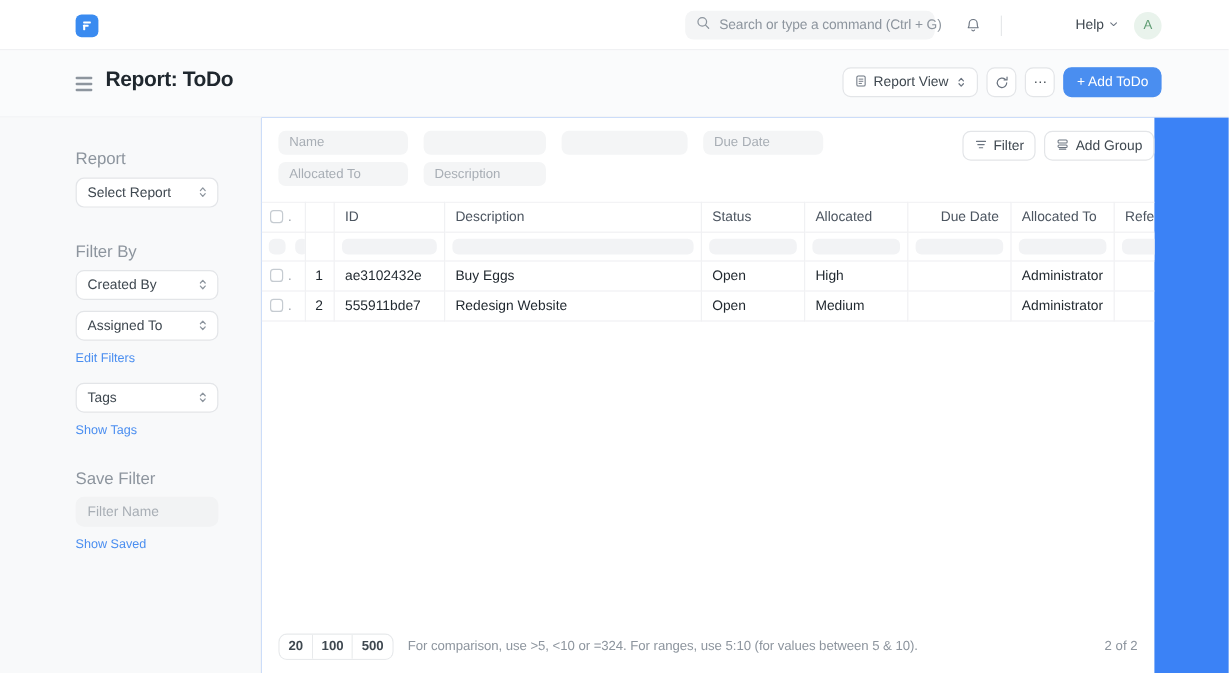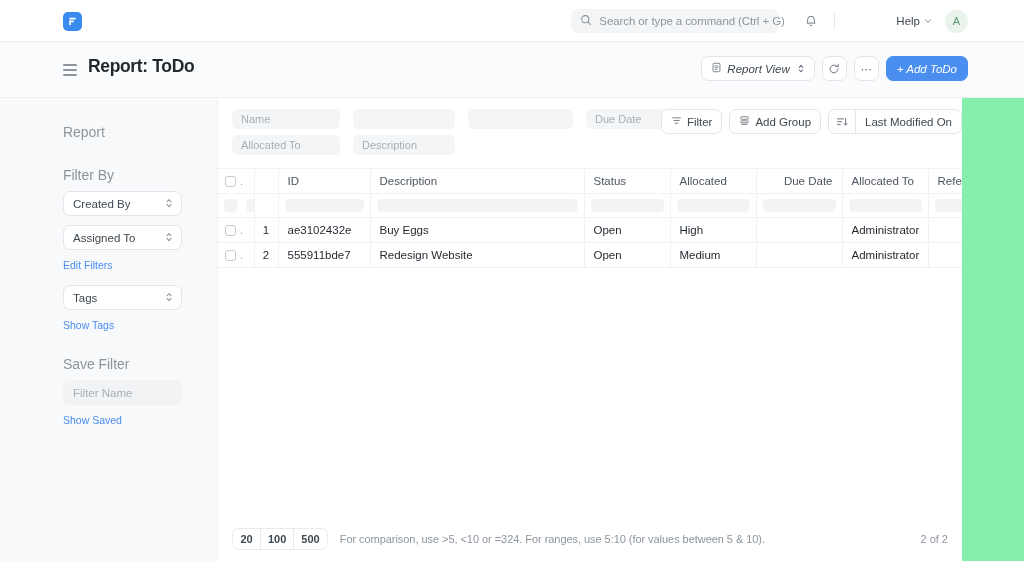--- a/index.html
+++ b/index.html
@@ -69,7 +69,7 @@
   }
   .head-actions {
     position: absolute; right: 56px; top: 14px;
-    display: flex; align-items: center; gap: 7px; font-style: italic;
+    display: flex; align-items: center; gap: 7px;
   }
   .btn {
     height: 25px; border: 1px solid #e3e5e8; background: #fff;

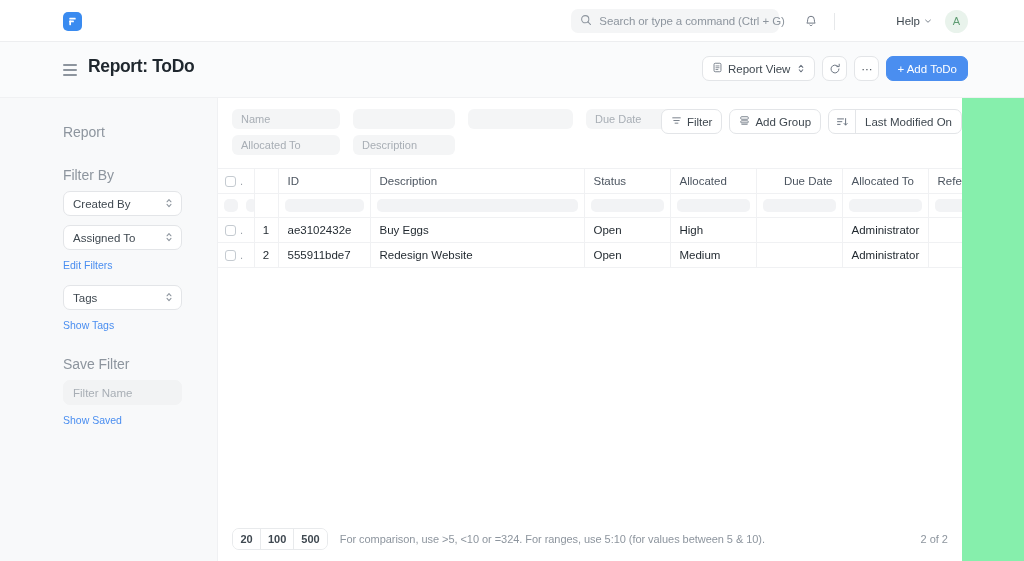--- a/index.html
+++ b/index.html
@@ -119,7 +119,7 @@
   }
 
   
-  .main { flex: 1 1 auto; background: #86efac; position: relative; min-width: 0; }
+  .main { flex: 1 1 auto; background: #3b82f6; position: relative; min-width: 0; }
   .panel {
     position: absolute; left: 0; top: 0; right: 62px; bottom: 0;
     background: #fff;

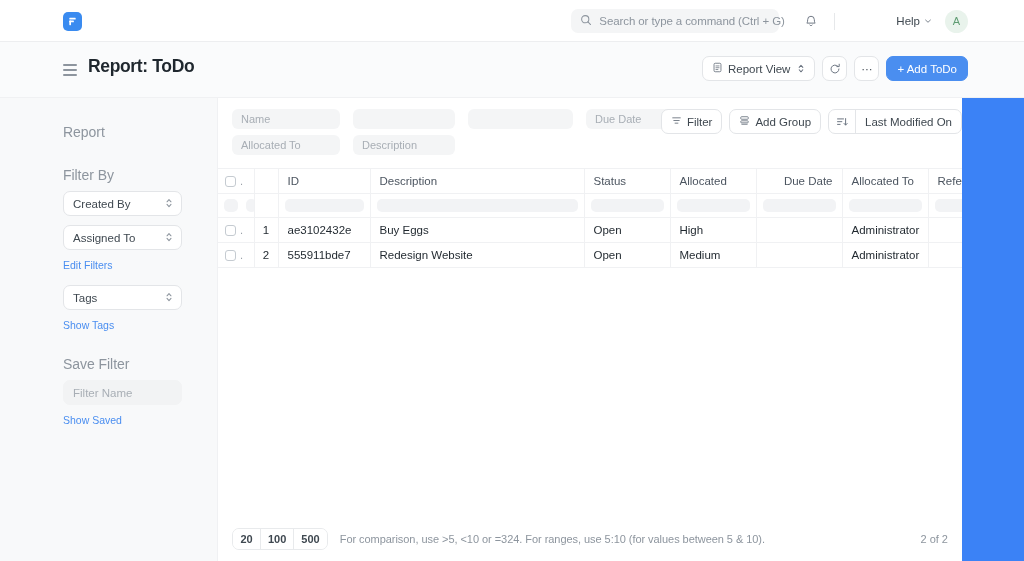--- a/index.html
+++ b/index.html
@@ -366,15 +366,6 @@
               <span>Add Group</span>
             </div>
 
-            <div class="sortgrp">
-              <div class="si">
-                <svg width="12" height="12" viewBox="0 0 14 14" fill="none" aria-hidden="true">
-                  <path d="M1.8 3.4h7M1.8 6.6h5M1.8 9.8h3" stroke="#6b7480" stroke-width="1.15" stroke-linecap="round"></path>
-                  <path d="M11.2 3v7.4M9.4 8.7l1.8 1.9 1.8-1.9" stroke="#6b7480" stroke-width="1.15" stroke-linecap="round" stroke-linejoin="round"></path>
-                </svg>
-              </div>
-              <div class="sl">Last Modified On</div>
-            </div>
           </div>
         </div>
 

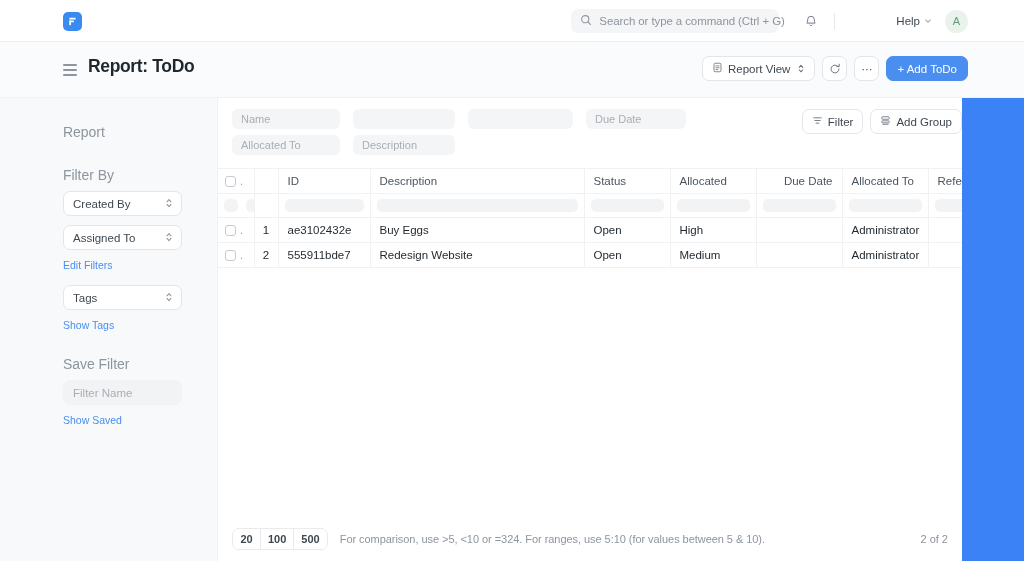--- a/index.html
+++ b/index.html
@@ -288,6 +288,14 @@
     <div class="sidebar">
       <div class="sb-inner">
         <div class="sb-label">Report</div>
+        <div class="select-ctl">
+          <span>Select Report</span>
+          <span class="ud">
+            <svg width="8" height="12" viewBox="0 0 8 12" fill="none" aria-hidden="true">
+              <path d="M2 4.8L4 2.6l2 2.2M2 7.4L4 9.6l2-2.2" stroke="#8d959e" stroke-width="1.05" stroke-linecap="round" stroke-linejoin="round"></path>
+            </svg>
+          </span>
+        </div>
 
         <div class="sb-gap"></div>
 

